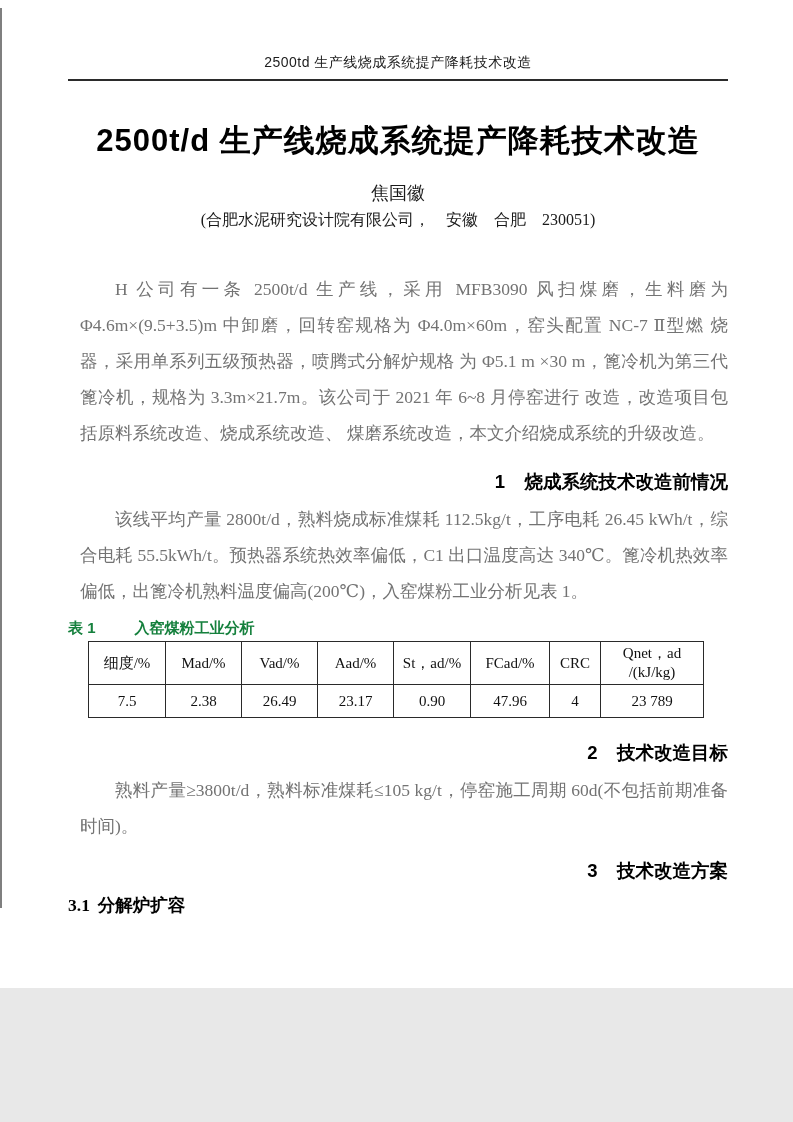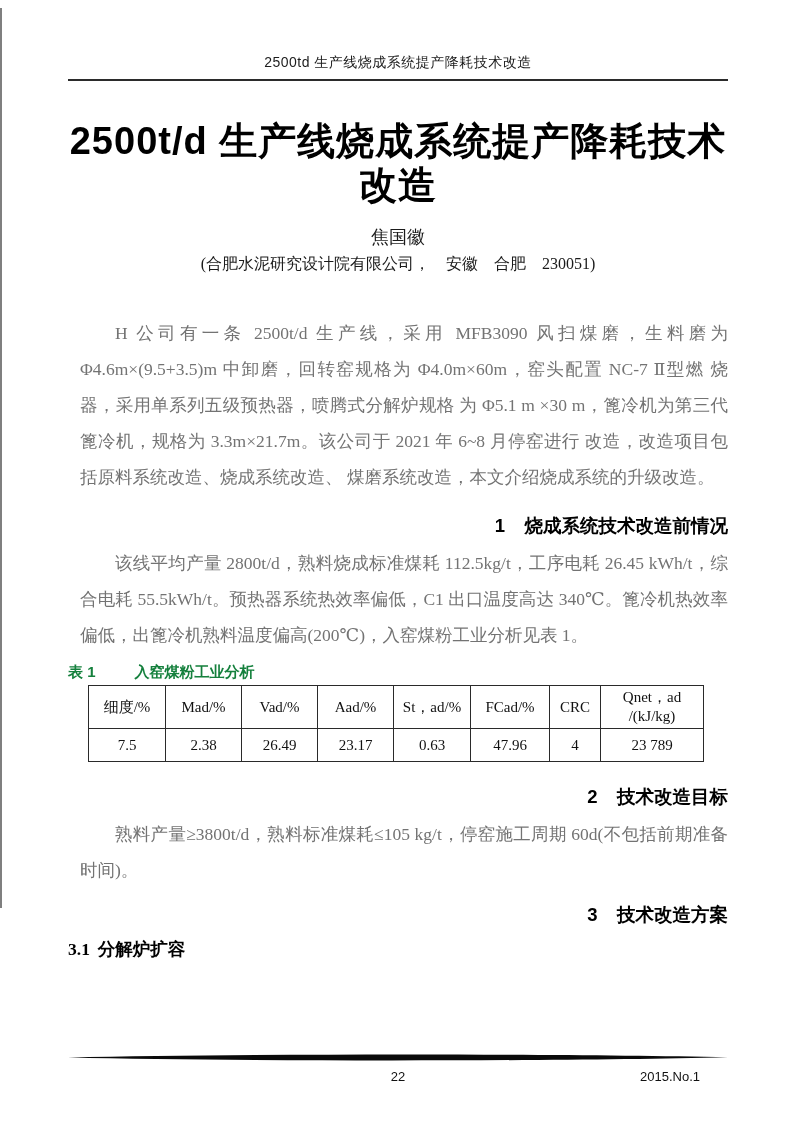--- a/index.html
+++ b/index.html
@@ -5,7 +5,7 @@
   html,body{margin:0;padding:0;background:#e8e8e8;}
   .page{
     position:relative;
-    width:793px;height:1122px;
+    width:793px;height:988px;
     background:#ffffff;
     margin:0 auto;
     overflow:hidden;

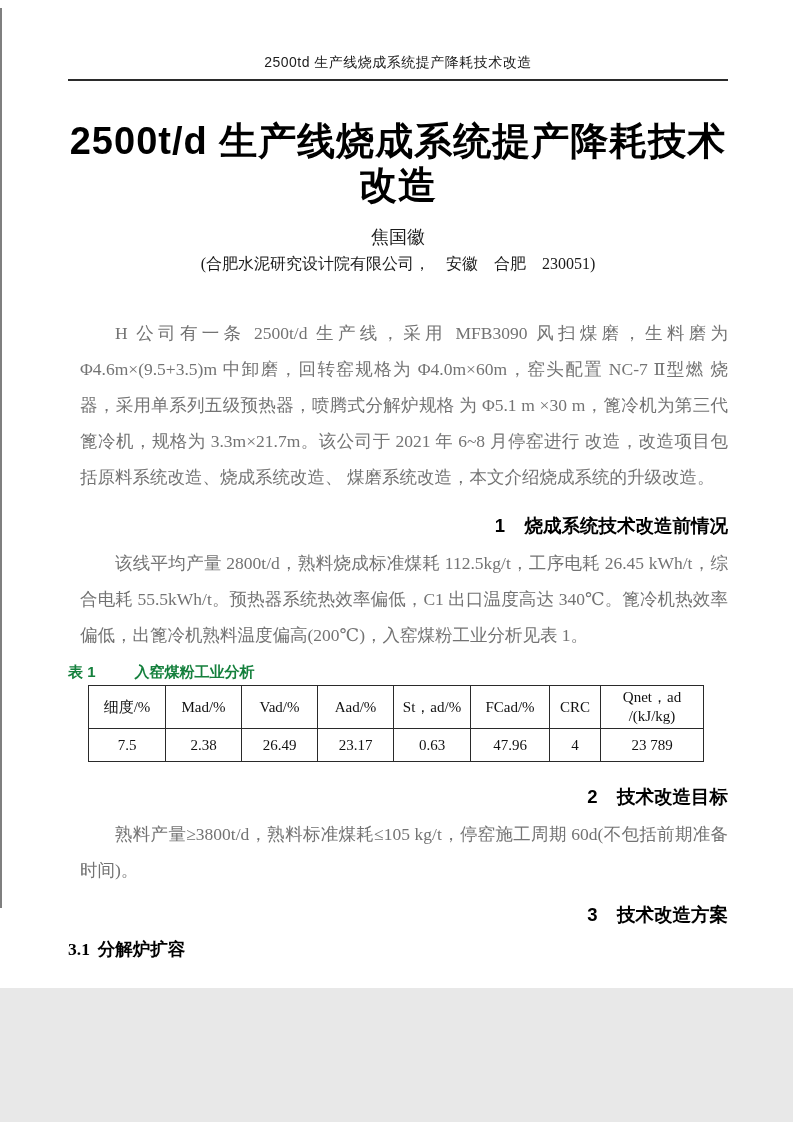--- a/index.html
+++ b/index.html
@@ -30,7 +30,7 @@
     text-align:center;
     font-family:"Liberation Sans","DejaVu Sans",sans-serif;
     font-weight:bold;
-    font-size:38px;line-height:44px;
+    font-size:31px;line-height:44px;
     letter-spacing:1px;color:#000;
   }
   .author{

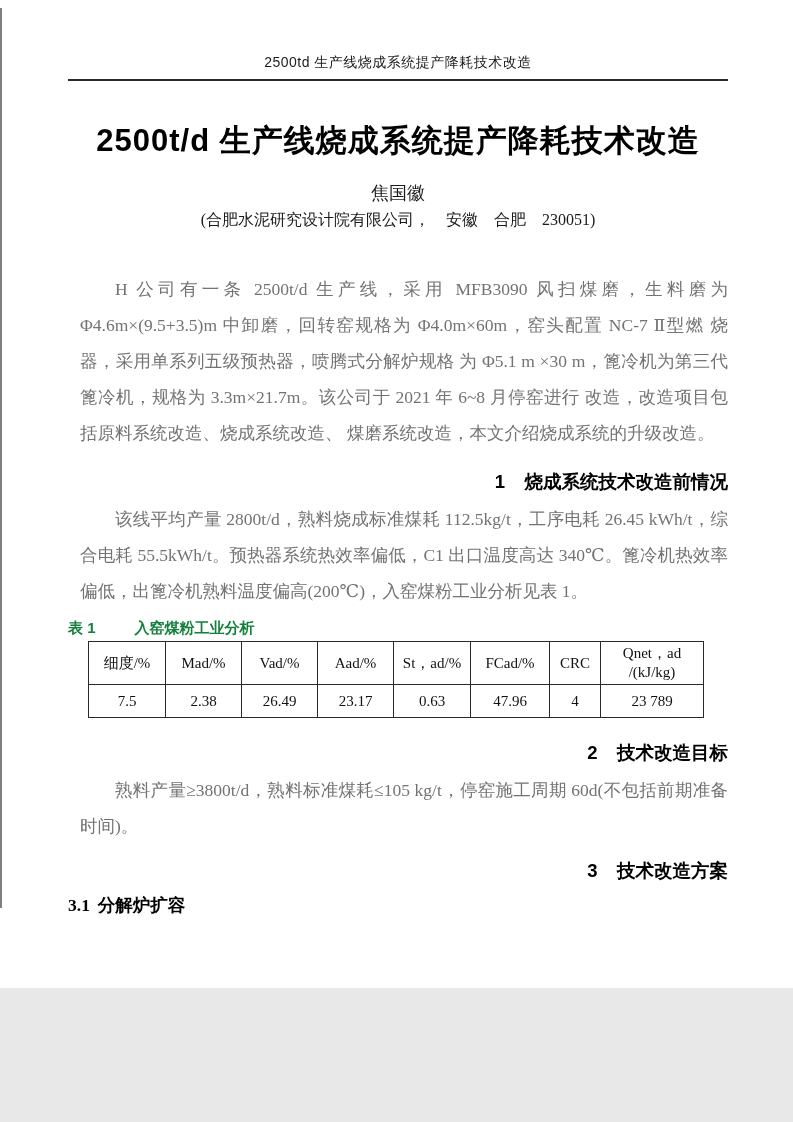--- a/index.html
+++ b/index.html
@@ -155,7 +155,7 @@
         <td>2.38</td>
         <td>26.49</td>
         <td>23.17</td>
-        <td>0.63</td>
+        <td>0.90</td>
         <td>47.96</td>
         <td>4</td>
         <td>23 789</td>

